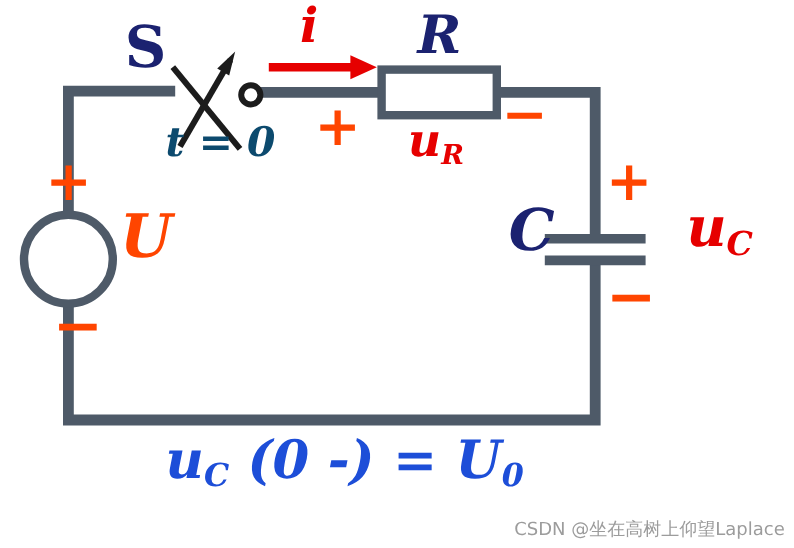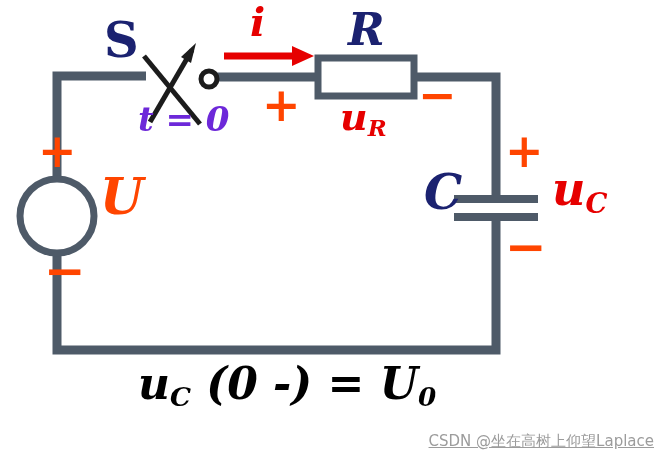--- a/index.html
+++ b/index.html
@@ -13,7 +13,7 @@
   .navy-up{color:#1b2270;font-weight:bold;}
   .red{color:#e60000;font-weight:bold;font-style:italic;}
   .orange{color:#ff4500;font-weight:bold;}
-  .black-math{color:#6d28d9;font-weight:bold;font-style:italic;text-align:right;}
+  .black-math{color:#0c4a6e;font-weight:bold;font-style:italic;text-align:right;}
   .sub{font-size:0.6em;font-style:italic;font-weight:bold;vertical-align:-0.28em;}
   .sign{font-family:"DejaVu Serif", serif;}
   #eq{color:#000000;font-weight:bold;font-style:italic;font-size:44px;}

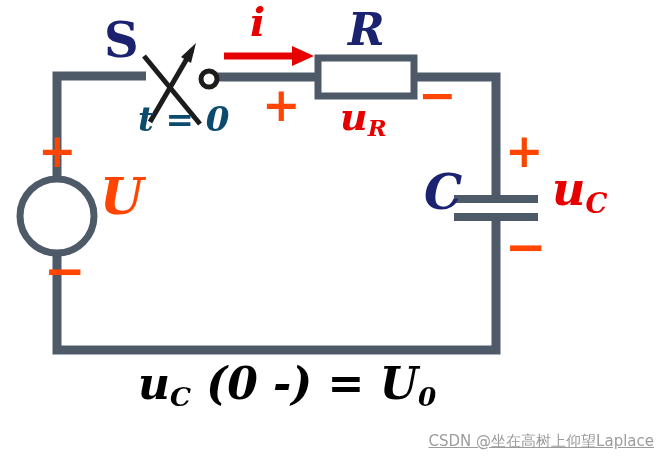--- a/index.html
+++ b/index.html
@@ -73,7 +73,7 @@
   <div class="lbl orange sign" style="left:505px;top:128px;font-size:46px;">+</div>
   <div class="lbl orange sign" style="left:505px;top:222px;font-size:50px;">−</div>
 
-  <div class="lbl red" style="left:552px;top:166px;font-size:46px;"><span>u</span><span class="sub">C</span></div>
+  <div class="lbl red" style="left:572px;top:166px;font-size:46px;"><span>u</span><span class="sub">C</span></div>
 
   <div id="eq" class="lbl" style="left:138px;top:362px;"><span>u</span><span class="sub">C</span><span> (0 -) = </span><span>U</span><span class="sub">0</span></div>
 

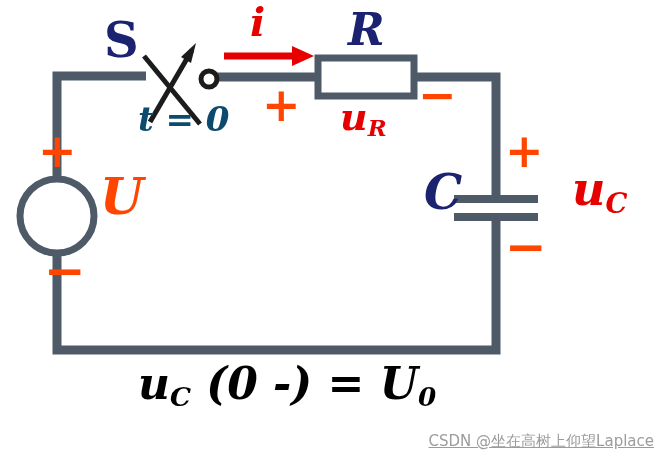--- a/index.html
+++ b/index.html
@@ -16,7 +16,7 @@
   .black-math{color:#0c4a6e;font-weight:bold;font-style:italic;text-align:right;}
   .sub{font-size:0.6em;font-style:italic;font-weight:bold;vertical-align:-0.28em;}
   .sign{font-family:"DejaVu Serif", serif;}
-  #eq{color:#000000;font-weight:bold;font-style:italic;font-size:44px;}
+  #eq{color:#1d4ed8;font-weight:bold;font-style:italic;font-size:44px;}
   #watermark{
     color:#9c9c9c;font-family:"DejaVu Sans", sans-serif;font-size:15px;
     font-style:normal;font-weight:normal;right:8px;top:434px;text-align:right;text-decoration:underline;

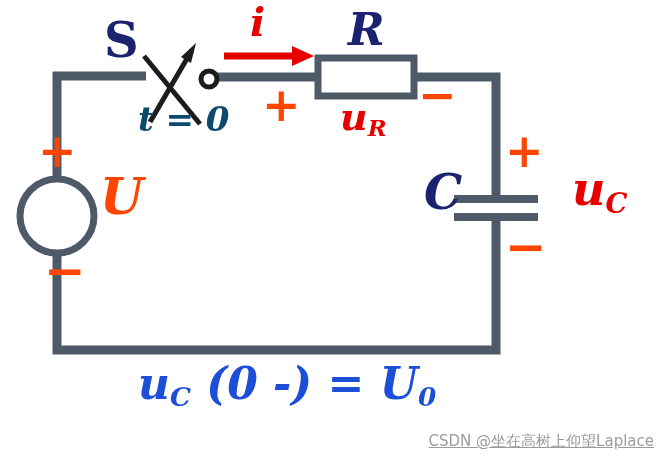--- a/index.html
+++ b/index.html
@@ -19,7 +19,7 @@
   #eq{color:#1d4ed8;font-weight:bold;font-style:italic;font-size:44px;}
   #watermark{
     color:#9c9c9c;font-family:"DejaVu Sans", sans-serif;font-size:15px;
-    font-style:normal;font-weight:normal;right:8px;top:434px;text-align:right;text-decoration:underline;
+    font-style:normal;font-weight:normal;right:8px;top:434px;text-align:right;
   }
 </style>
 </head>

